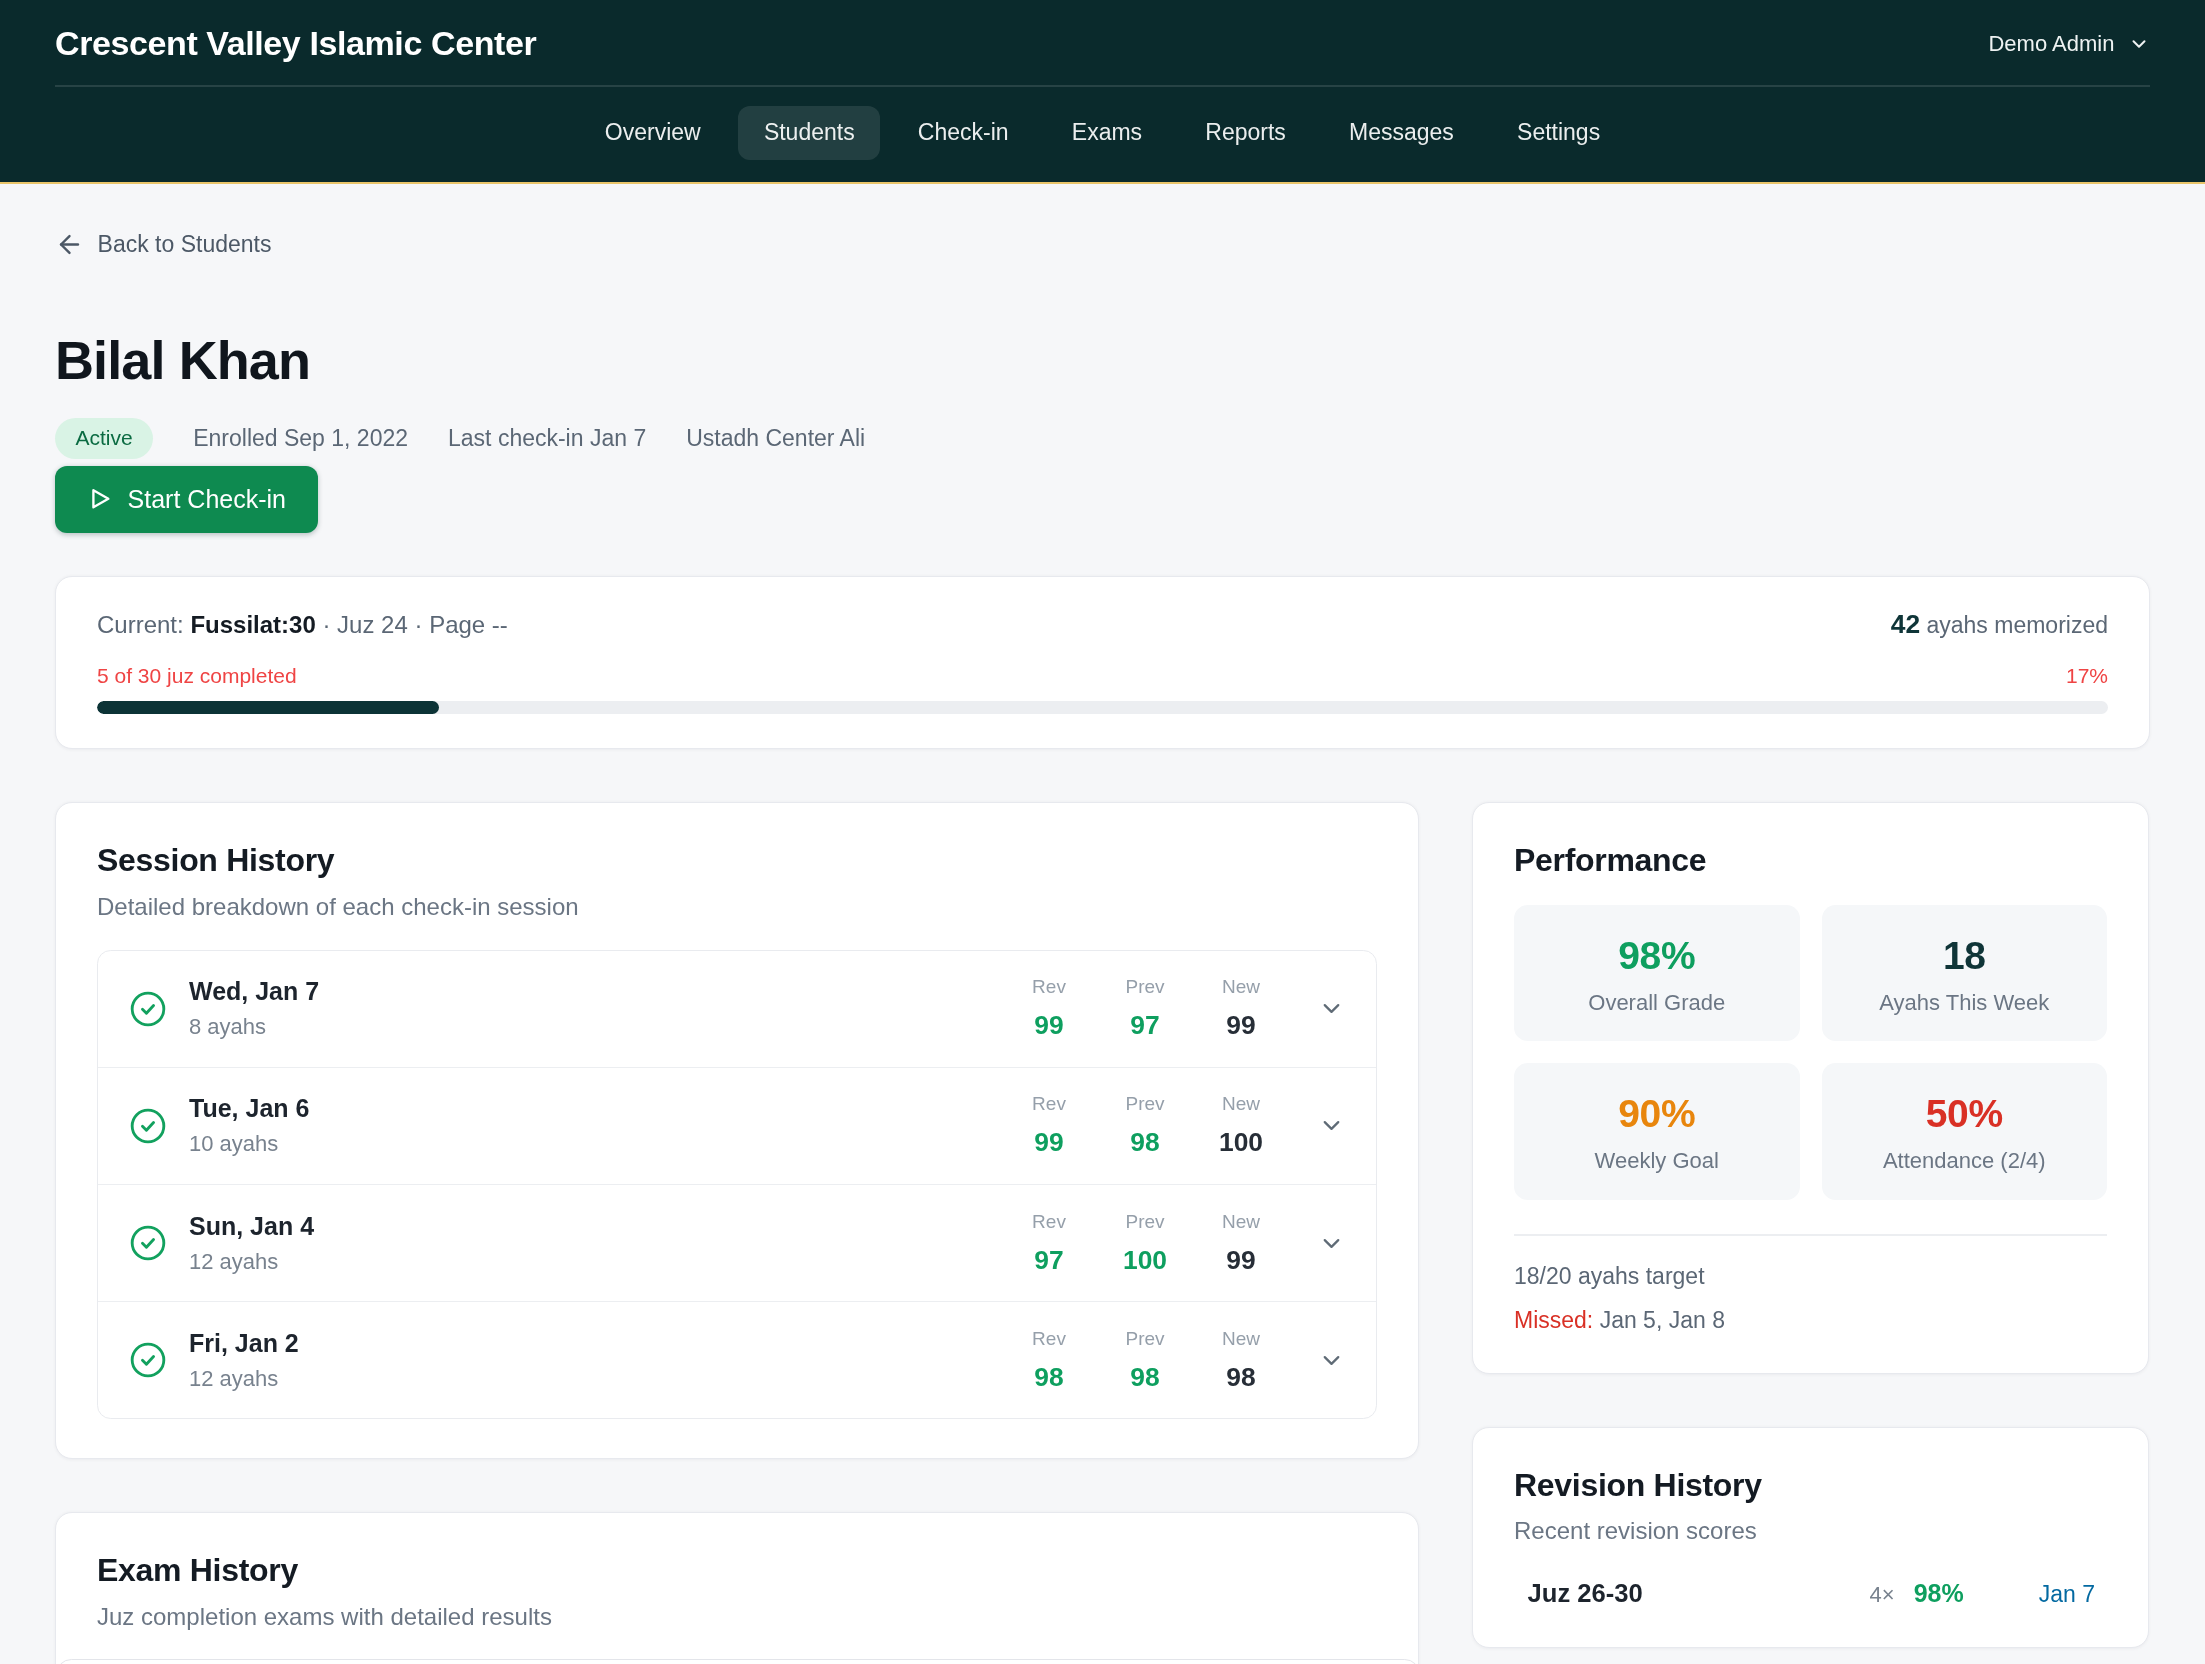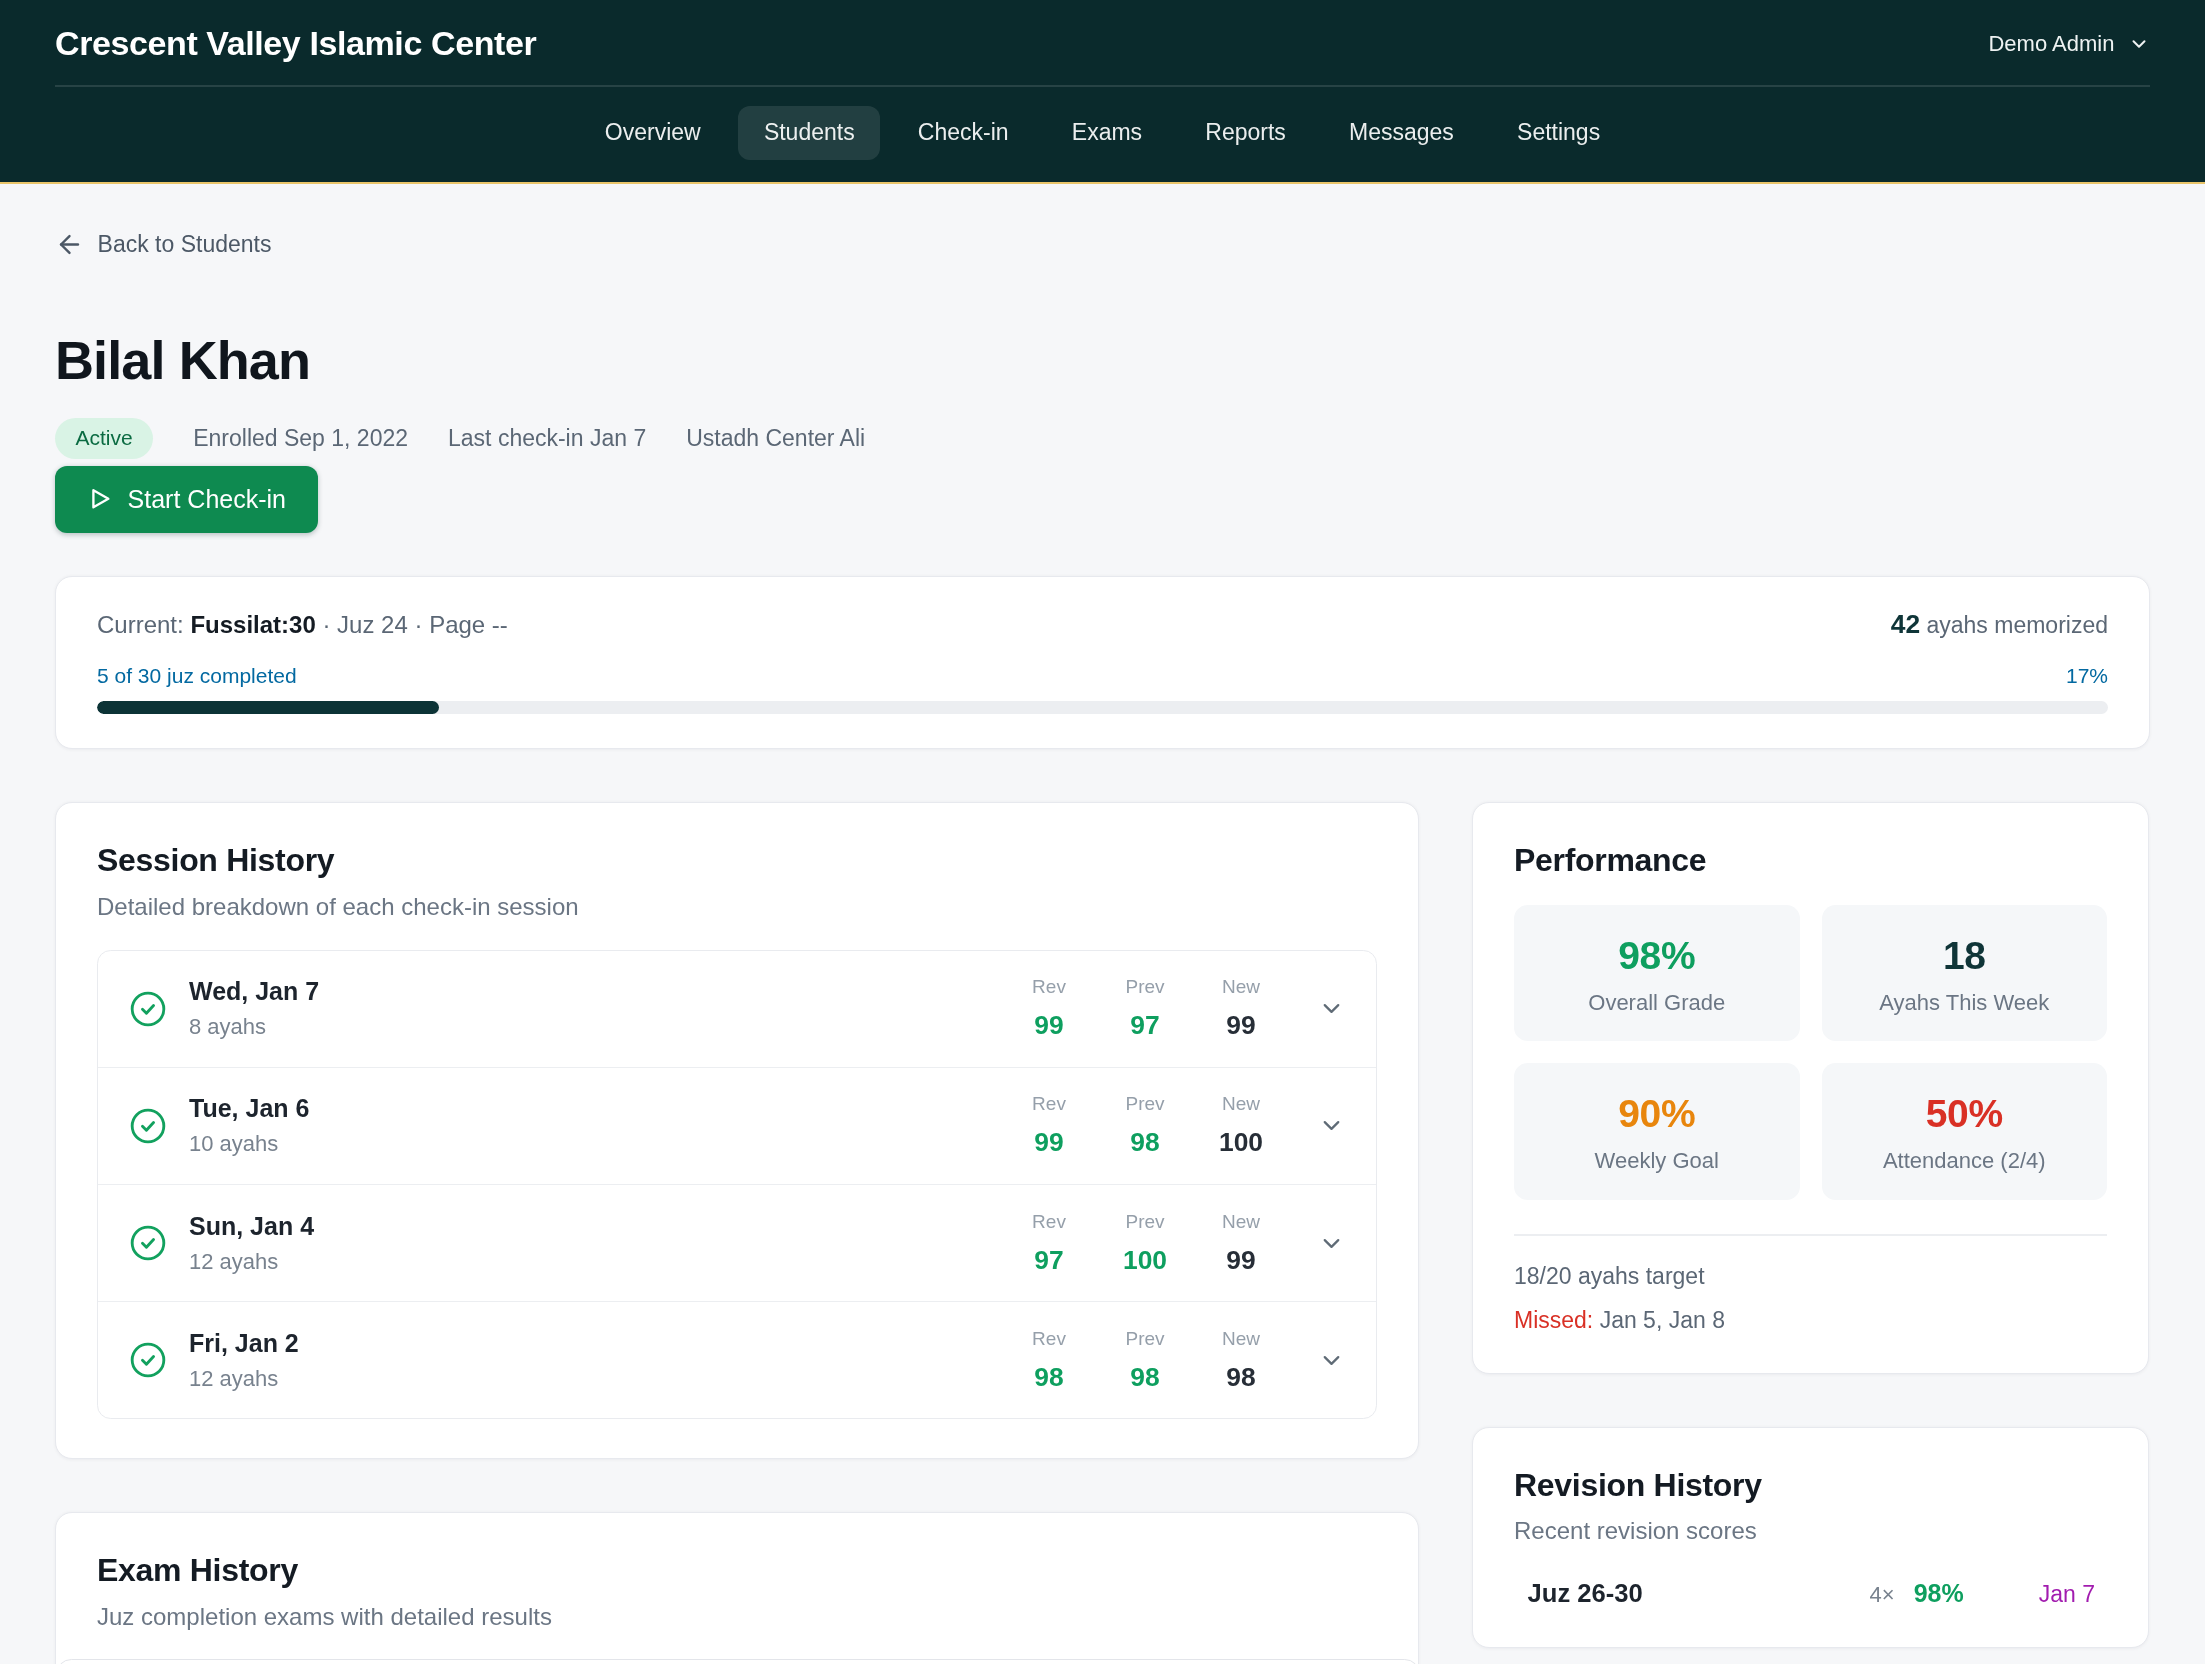--- a/index.html
+++ b/index.html
@@ -54,7 +54,7 @@
   .ayahs-total{ font-size:23px; color:#5b6775; }
   .ayahs-total b{ color:var(--dark-stat); font-size:26.4px; font-weight:700; }
   .progress-sub{ display:flex; justify-content:space-between; margin-top:24px; }
-  .progress-sub span{ font-size:21px; color:#0369a1; }
+  .progress-sub span{ font-size:21px; color:#ef4444; }
   .bar{ margin-top:13.6px; height:12.8px; border-radius:852px; background:var(--bar-bg); overflow:hidden; }
   .bar-fill{ height:100%; border-radius:852px; background:var(--bar-fill); width:17%; }
   

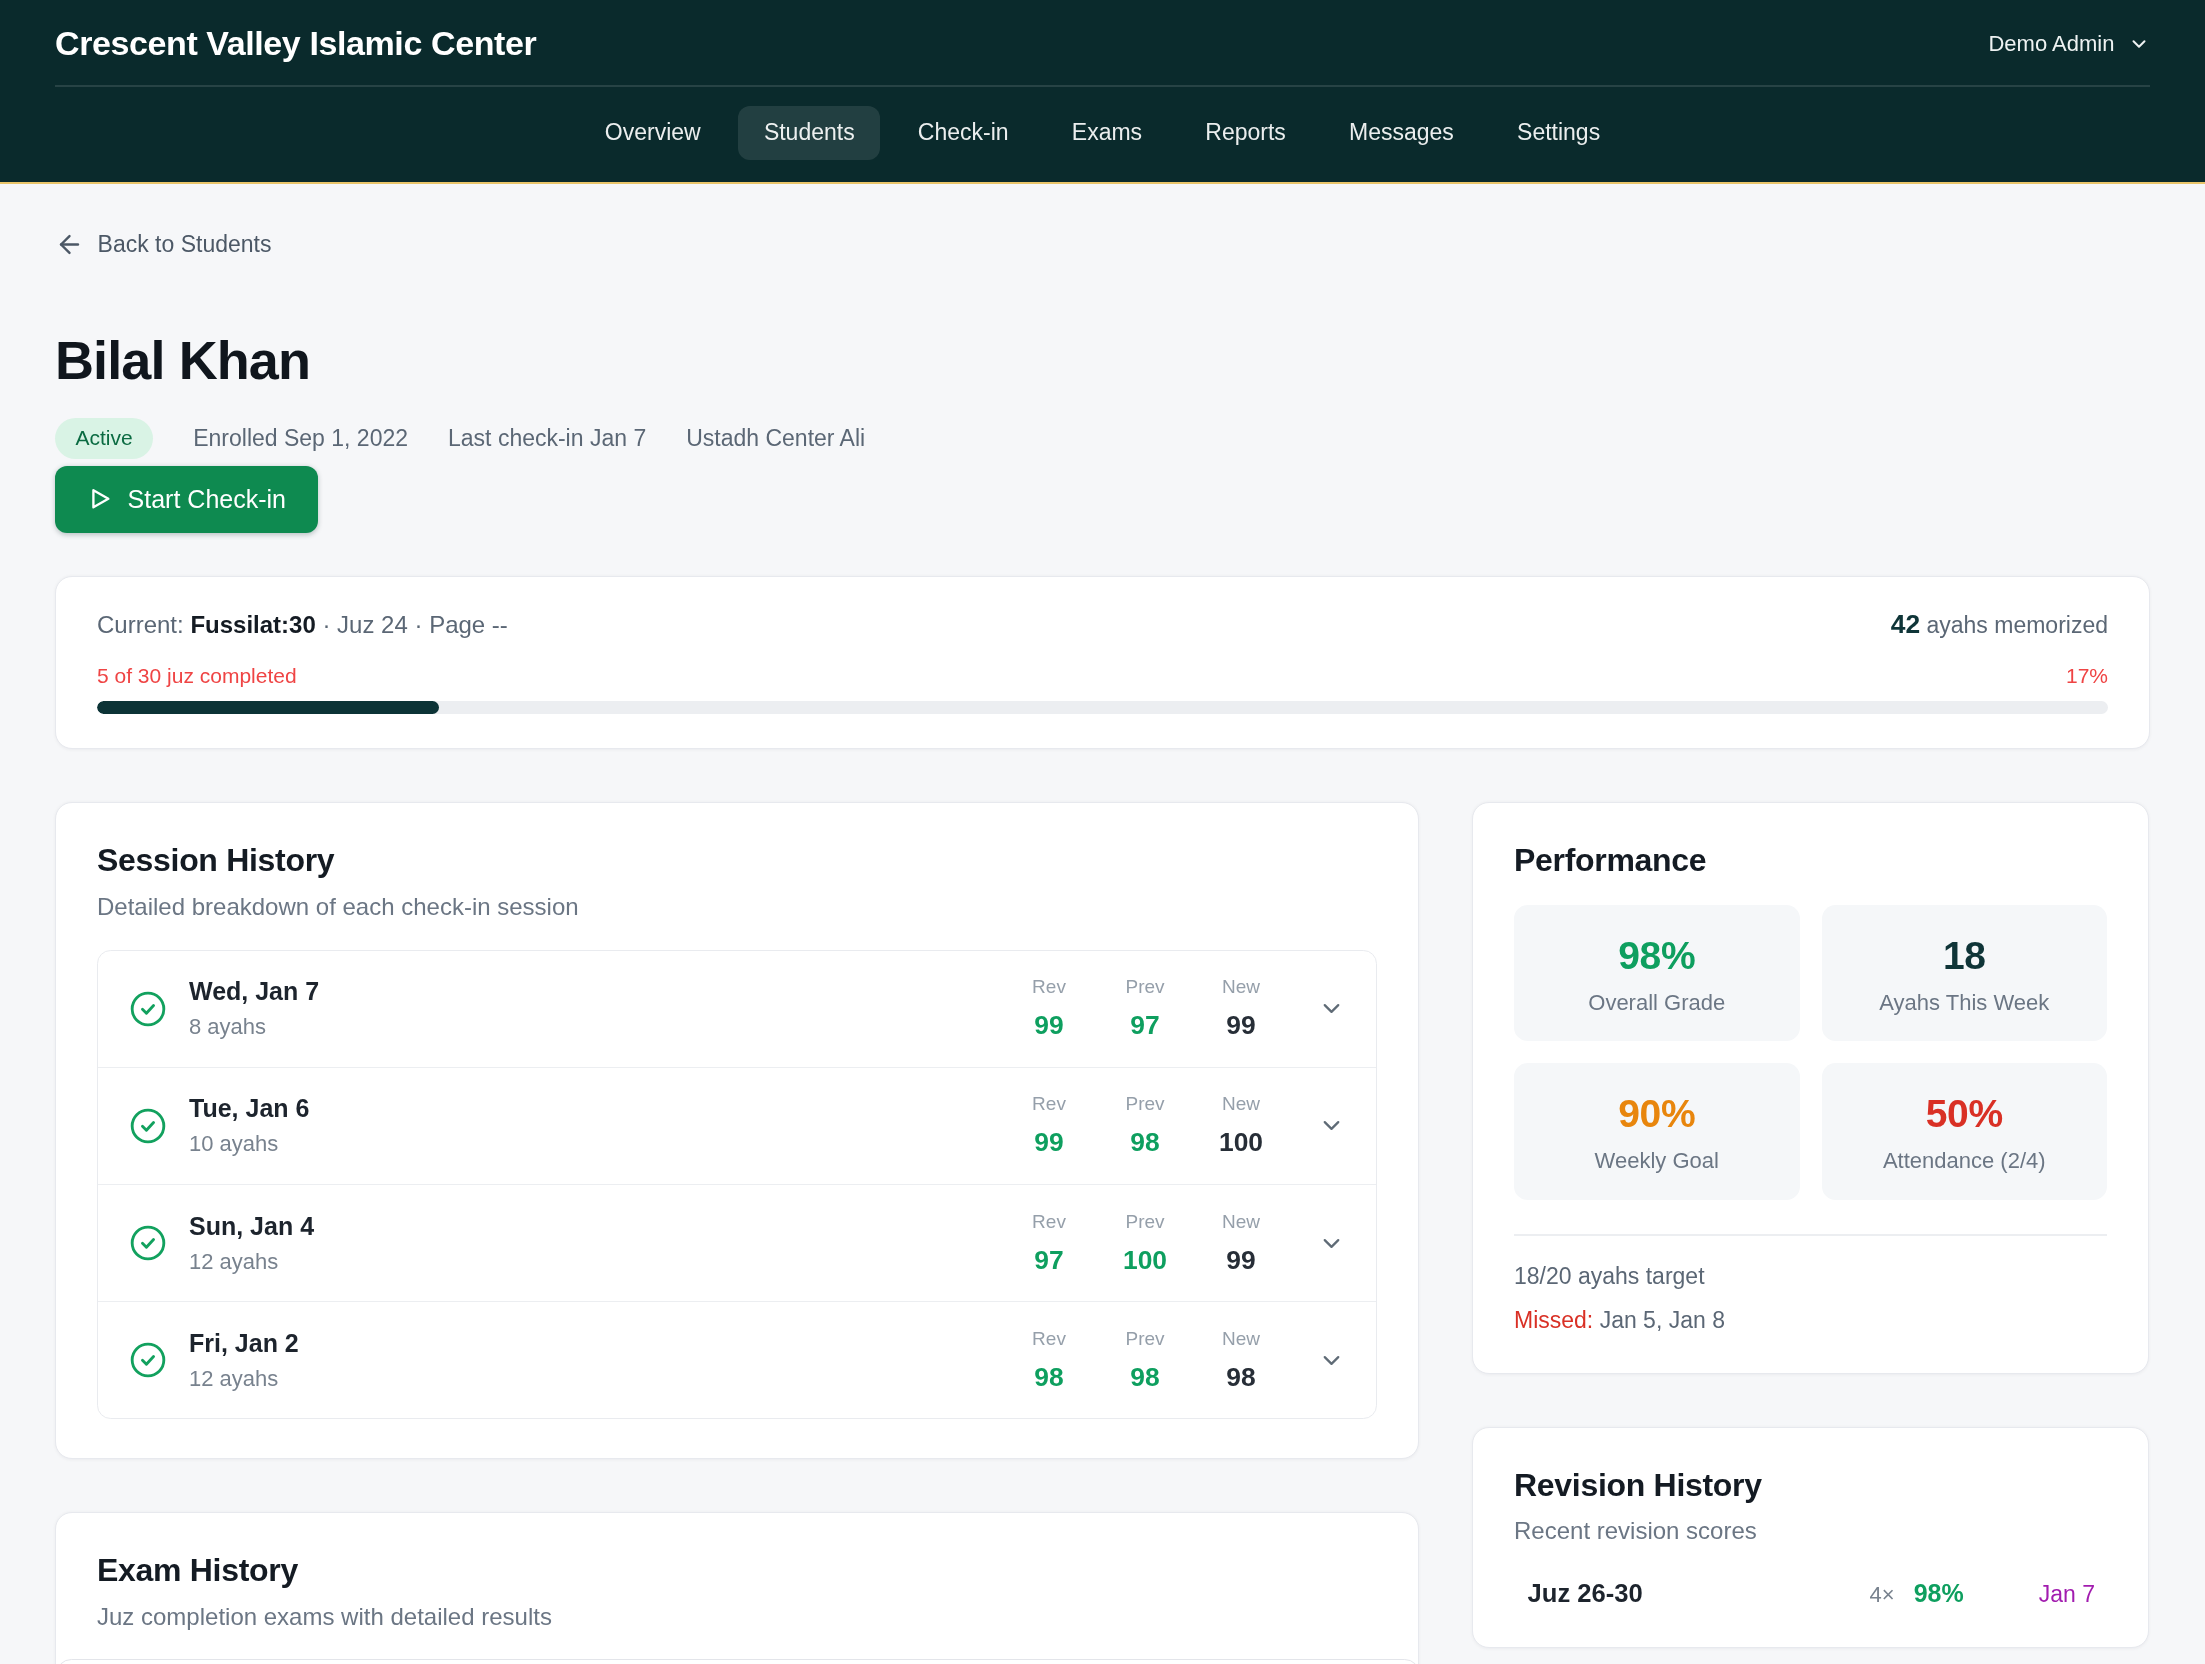--- a/index.html
+++ b/index.html
@@ -95,7 +95,7 @@
   .rev-right{ margin-left:auto; display:flex; align-items:baseline; }
   .rev-count{ font-size:22px; color:#78828e; }
   .rev-score{ font-size:25px; font-weight:700; color:var(--green); margin-left:19px; }
-  .rev-date{ font-size:23px; color:#a21caf; margin-left:75px; }
+  .rev-date{ font-size:23px; color:#0369a1; margin-left:75px; }
   
   .next-card-sliver{ position:absolute; left:56px; top:1659px; width:1364px; height:34px;
     background:#fff; border:1.7px solid #e3e5ea; border-radius:15.3px 15.3px 0 0; }

